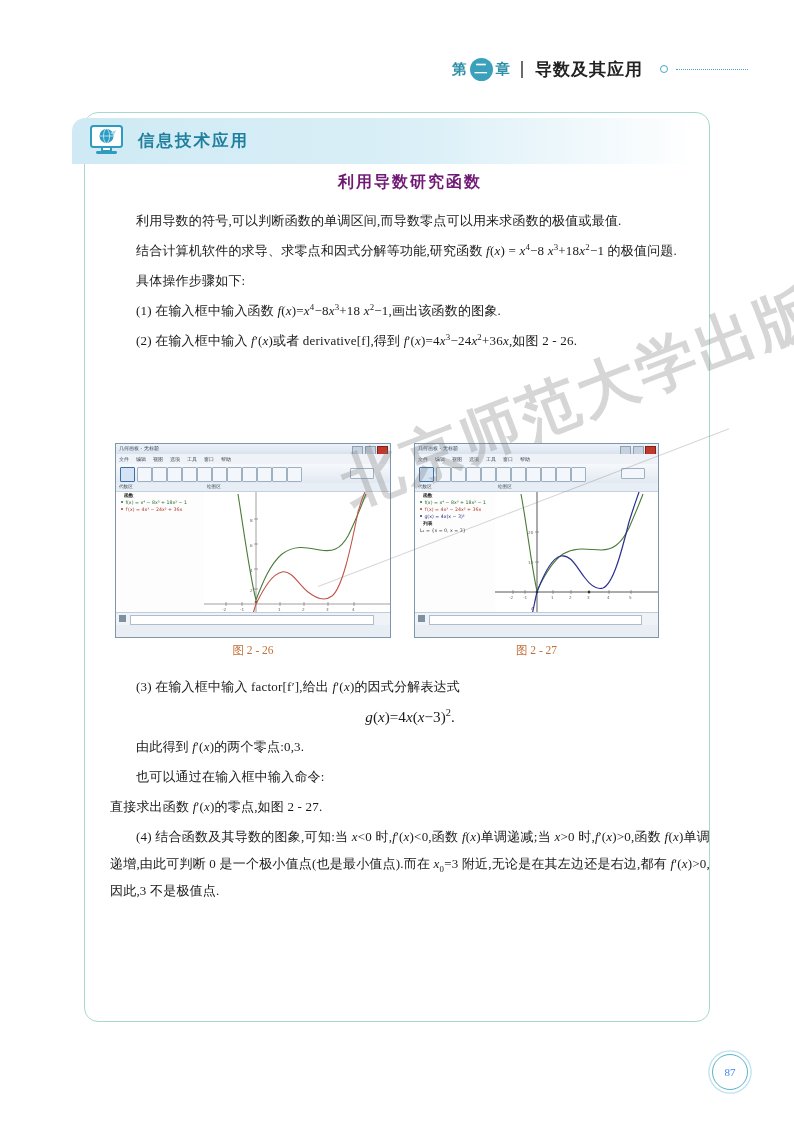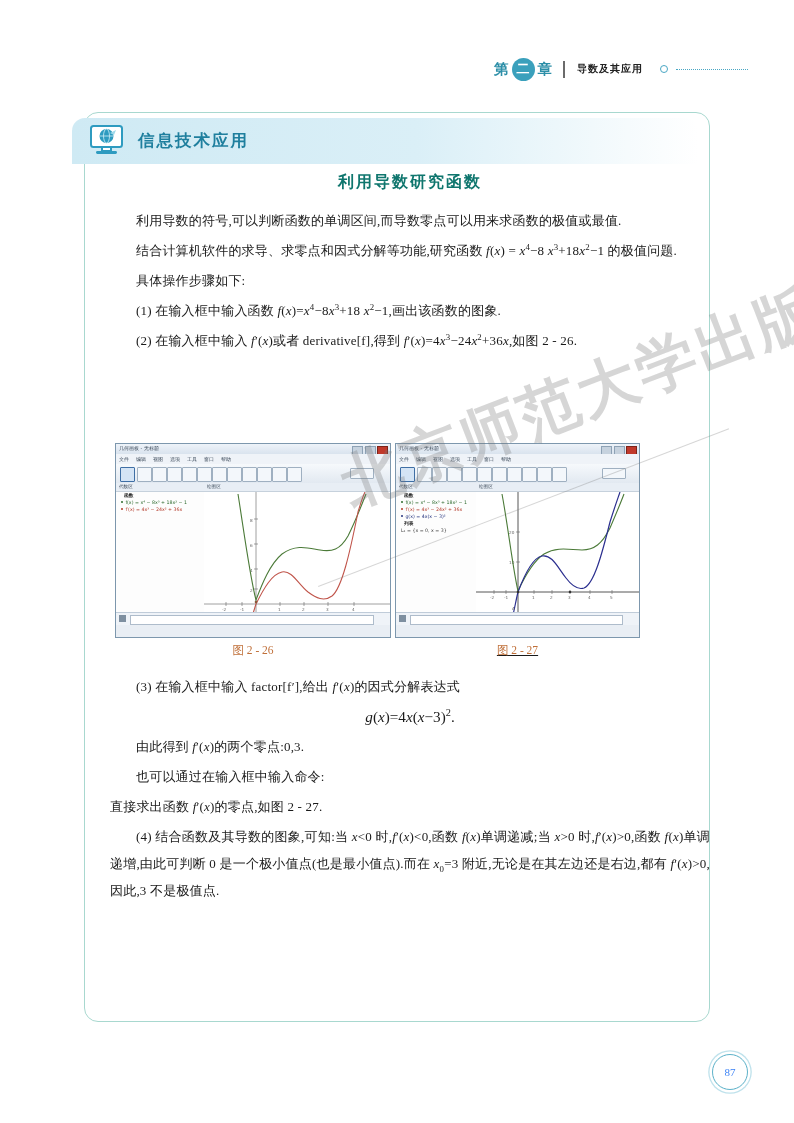--- a/index.html
+++ b/index.html
@@ -36,7 +36,7 @@
   }
   .hdr-title{
     font-family:"DejaVu Sans","Liberation Sans",sans-serif;
-    font-weight:bold;font-size:10px;color:#222;letter-spacing:1px;
+    font-weight:bold;font-size:17px;color:#222;letter-spacing:1px;
   }
   .hdr-dot{
     width:6px;height:6px;border-radius:50%;

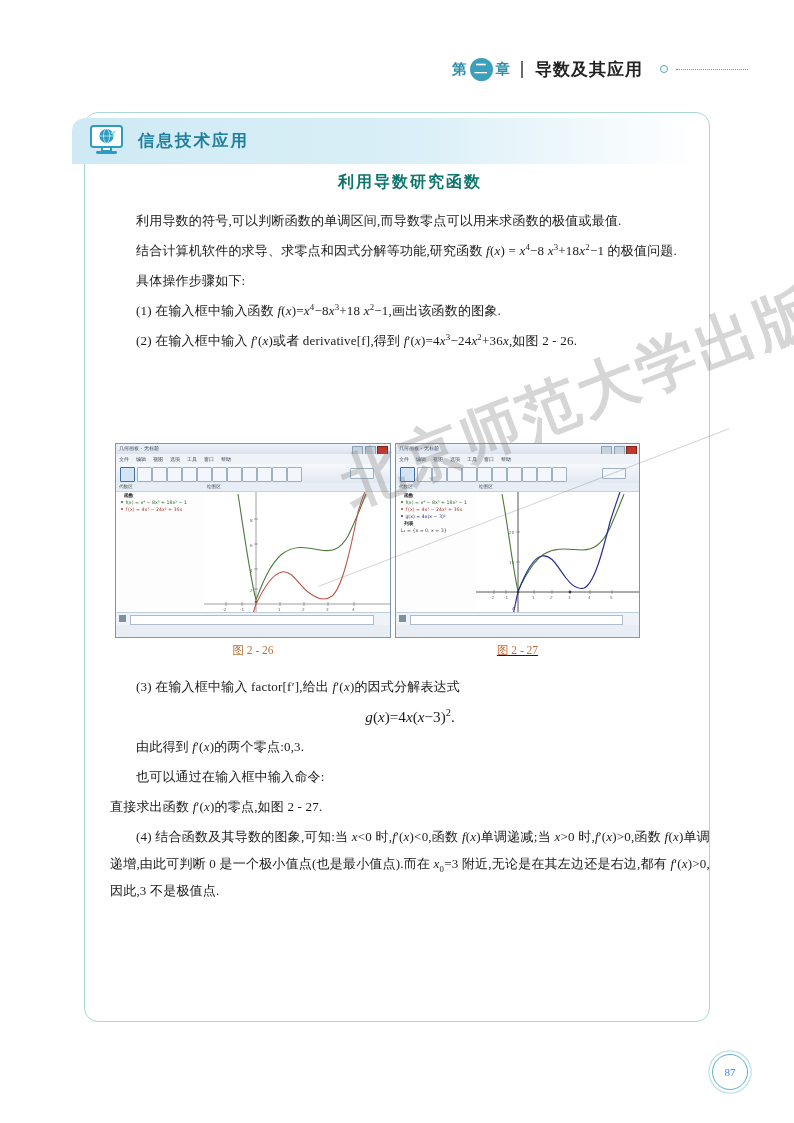--- a/index.html
+++ b/index.html
@@ -79,7 +79,7 @@
   .art-title{
     text-align:center;
     font-family:"DejaVu Sans","Liberation Sans",sans-serif;
-    font-weight:bold;font-size:16px;color:#0f766e;letter-spacing:2px;
+    font-weight:bold;font-size:16px;color:#701a75;letter-spacing:2px;
     margin:0 0 14px 0;
   }
   p.para{

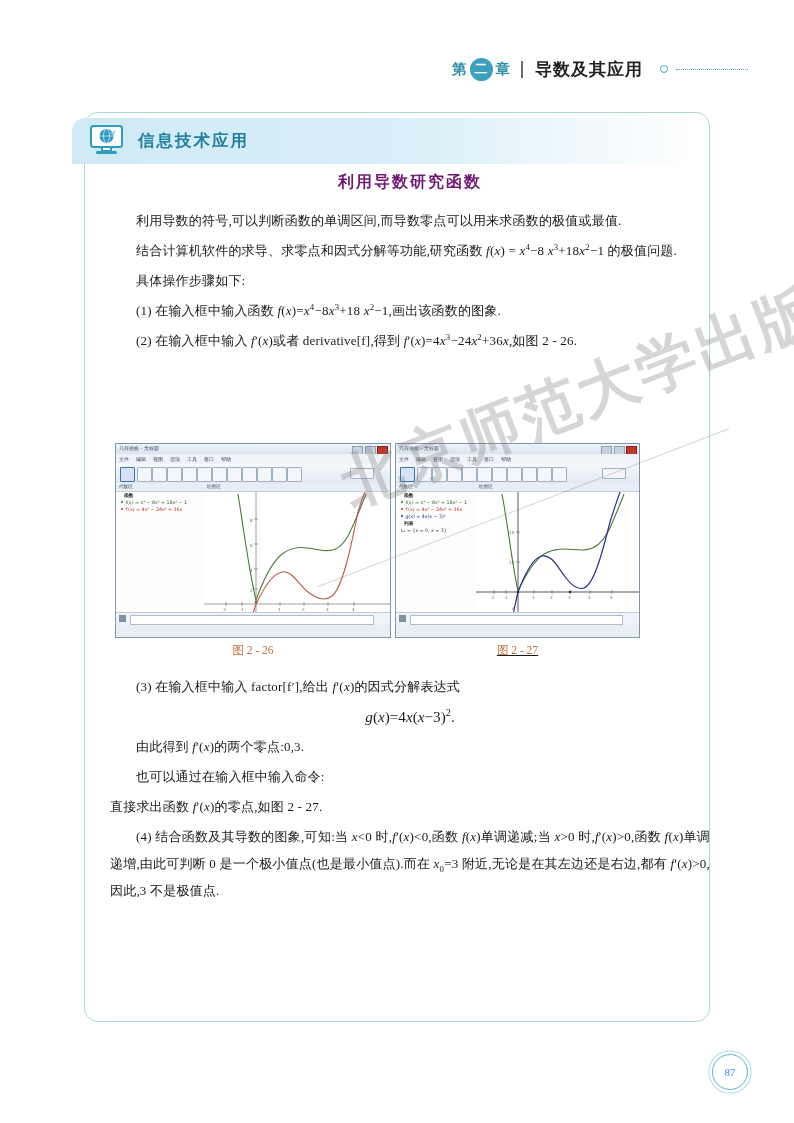--- a/index.html
+++ b/index.html
@@ -104,7 +104,7 @@
   }
   .fig{position:absolute;top:0;}
   .fig.left{left:5px;width:276px;}
-  .fig.right{left:285px;width:245px;text-decoration:underline;}
+  .fig.right{left:304px;width:245px;}
   .shot{
     border:1px solid #7d97ad;background:#e9eef4;
     box-sizing:border-box;position:relative;overflow:hidden;

